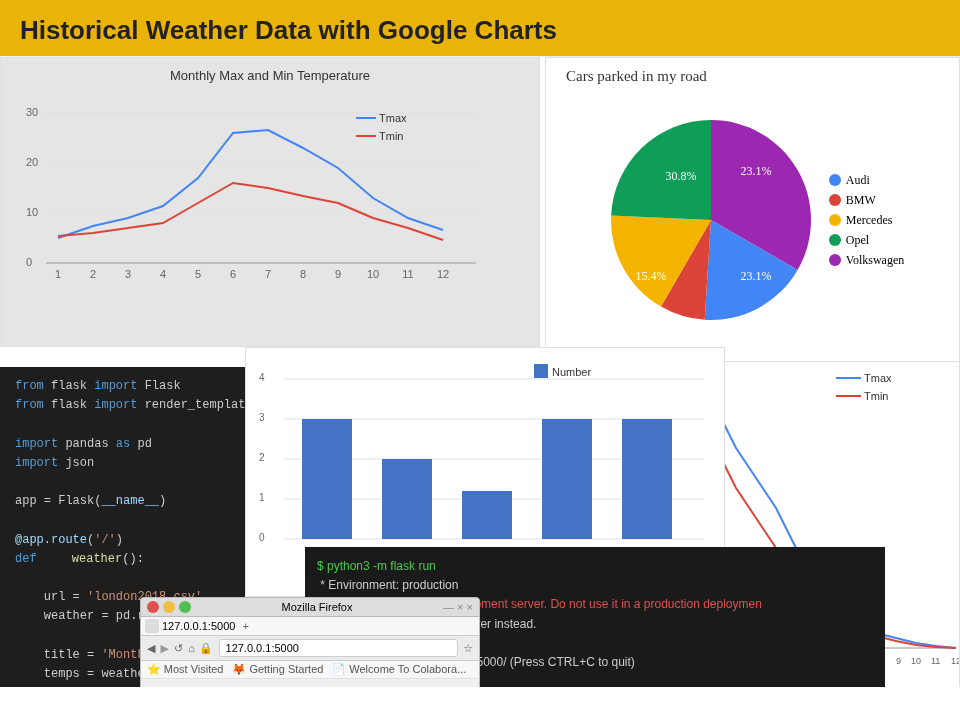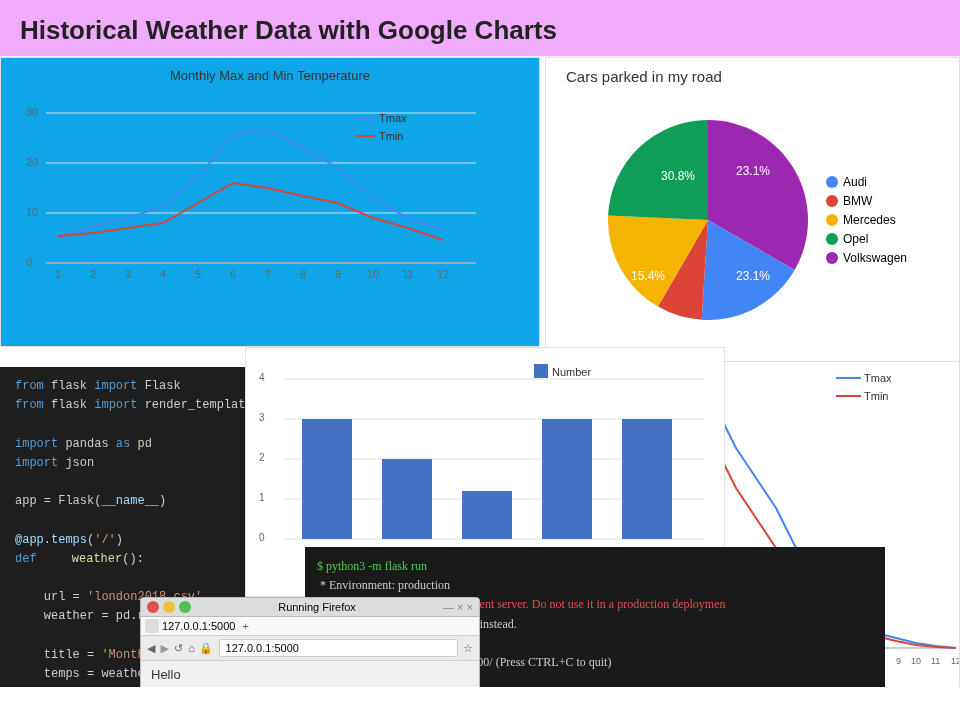--- a/index.html
+++ b/index.html
@@ -7,7 +7,7 @@
 
     
     #header {
-      background: #f0abfc;
+      background: #eab308;
       padding: 15px 20px 10px 20px;
       border-bottom: 1px solid #eee;
       position: relative;

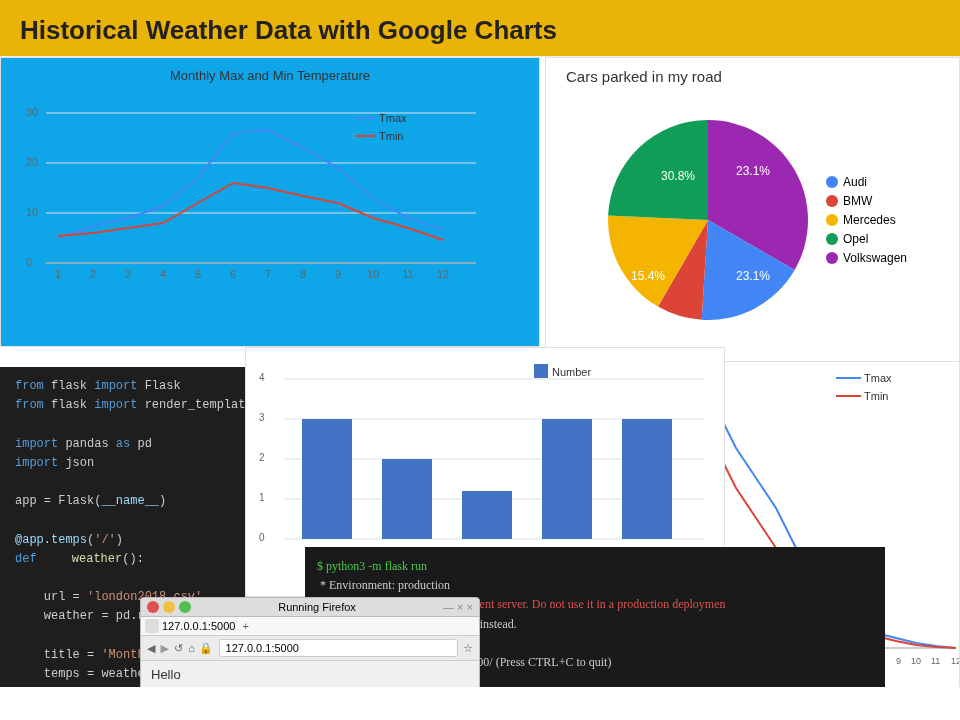--- a/index.html
+++ b/index.html
@@ -39,7 +39,7 @@
       top: 0; left: 0;
       width: 540px;
       height: 290px;
-      background: #0ea5e9;
+      background: #e5e5e5;
       border: 1px solid #e0e0e0;
       padding: 10px;
       z-index: 5;

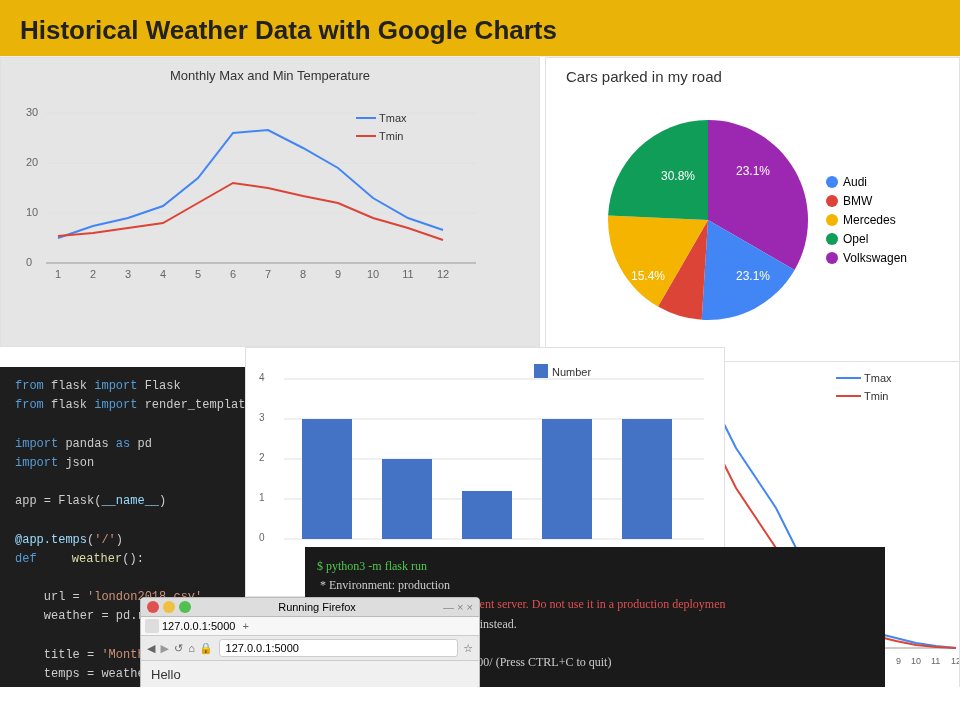--- a/index.html
+++ b/index.html
@@ -62,6 +62,7 @@
       border: 1px solid #e0e0e0;
       padding: 10px;
       z-index: 6;
+      font-family: Liberation Serif, serif;
     }
     #pie-chart-panel .chart-title {
       font-size: 15px;

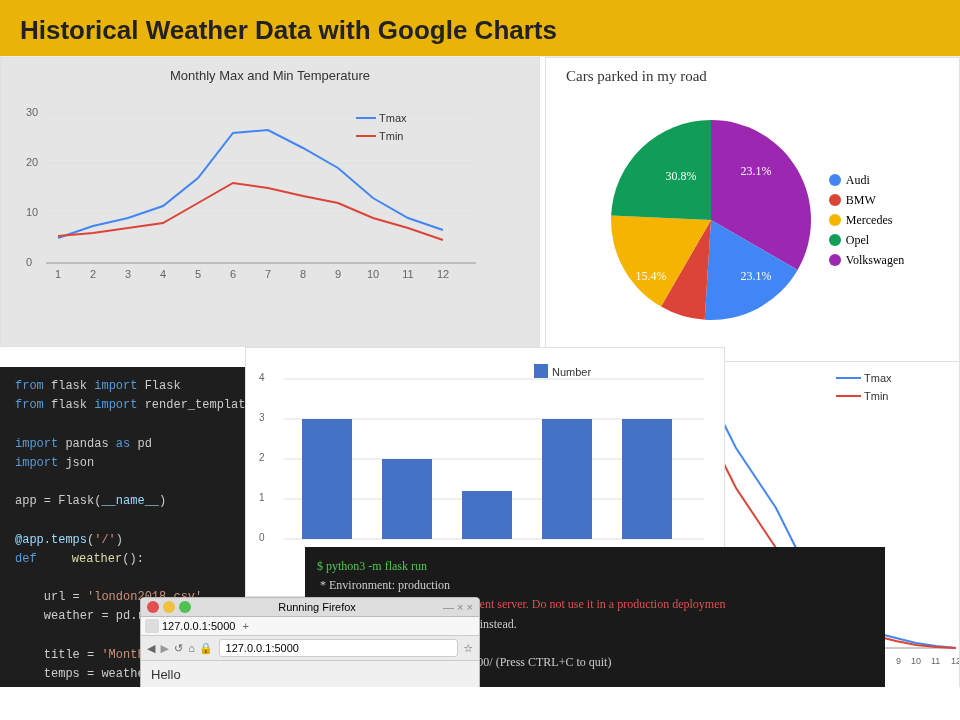--- a/index.html
+++ b/index.html
@@ -337,7 +337,7 @@
 
 app = Flask(<span class="hl">__name__</span>)
 
-<span class="hl">@app.temps</span>(<span class="str">'/'</span>)
+<span class="hl">@app.route</span>(<span class="str">'/'</span>)
 <span class="kw">def</span> <span class="fn">weather</span>():
 
     url = <span class="str">'london2018.csv'</span>

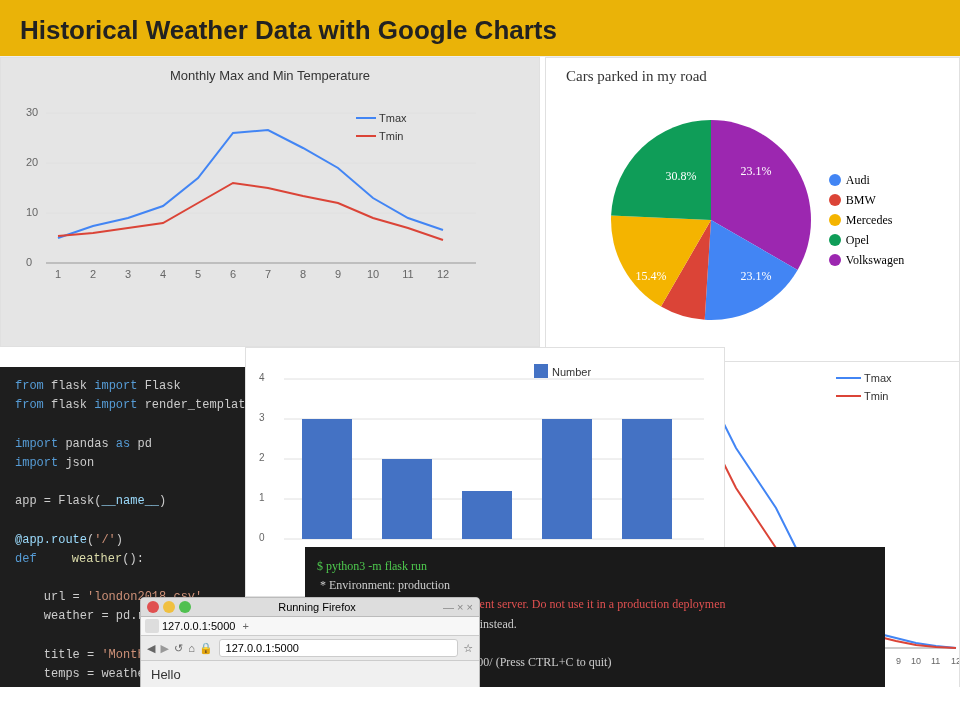--- a/index.html
+++ b/index.html
@@ -117,7 +117,7 @@
       overflow: hidden;
     }
     #terminal-panel pre {
-      font-family: Liberation Serif, serif;
+      font-family: Liberation Sans, sans-serif;
       font-size: 12px;
       line-height: 1.6;
       padding: 10px 12px;

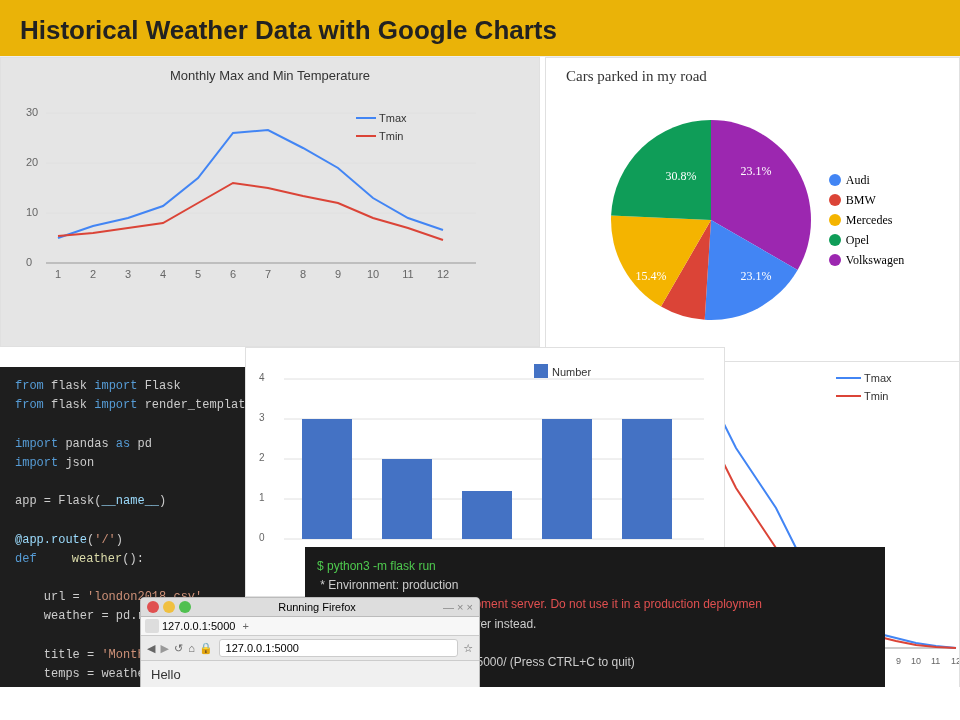--- a/index.html
+++ b/index.html
@@ -371,7 +371,7 @@
       <span class="win-btn win-close"></span>
       <span class="win-btn win-min"></span>
       <span class="win-btn win-max"></span>
-      <span class="title">Running Firefox</span>
+      <span class="title">Mozilla Firefox</span>
       <span style="font-size:11px; color:#888;">— × ×</span>
     </div>
     <div style="background:#f7f7f7; display:flex; align-items:center; border-bottom:1px solid #ccc; padding:2px 4px; font-size:11px; gap:3px;">

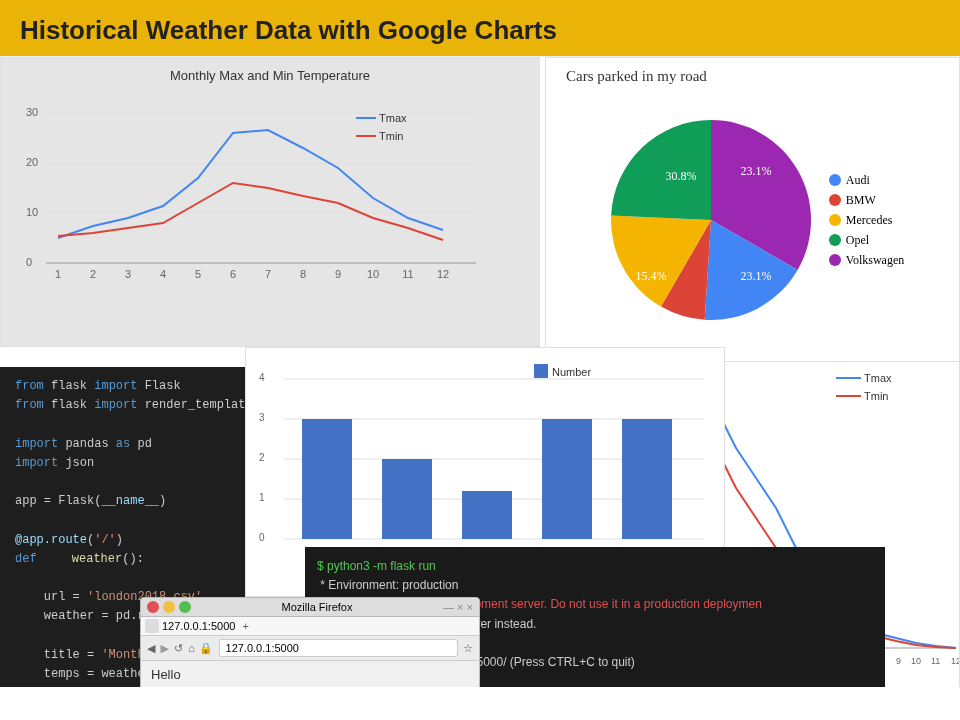--- a/index.html
+++ b/index.html
@@ -388,6 +388,11 @@
       <input class="url-bar" value="127.0.0.1:5000" readonly="" style="">
       <span style="color:#666;">☆</span>
     </div>
+    <div class="browser-bookmarks">
+      <span>⭐ Most Visited</span> &nbsp;
+      <span>🦊 Getting Started</span> &nbsp;
+      <span>📄 Welcome To Colabora...</span>
+    </div>
     <div class="browser-content">
       <span>Hello</span>
     </div>

